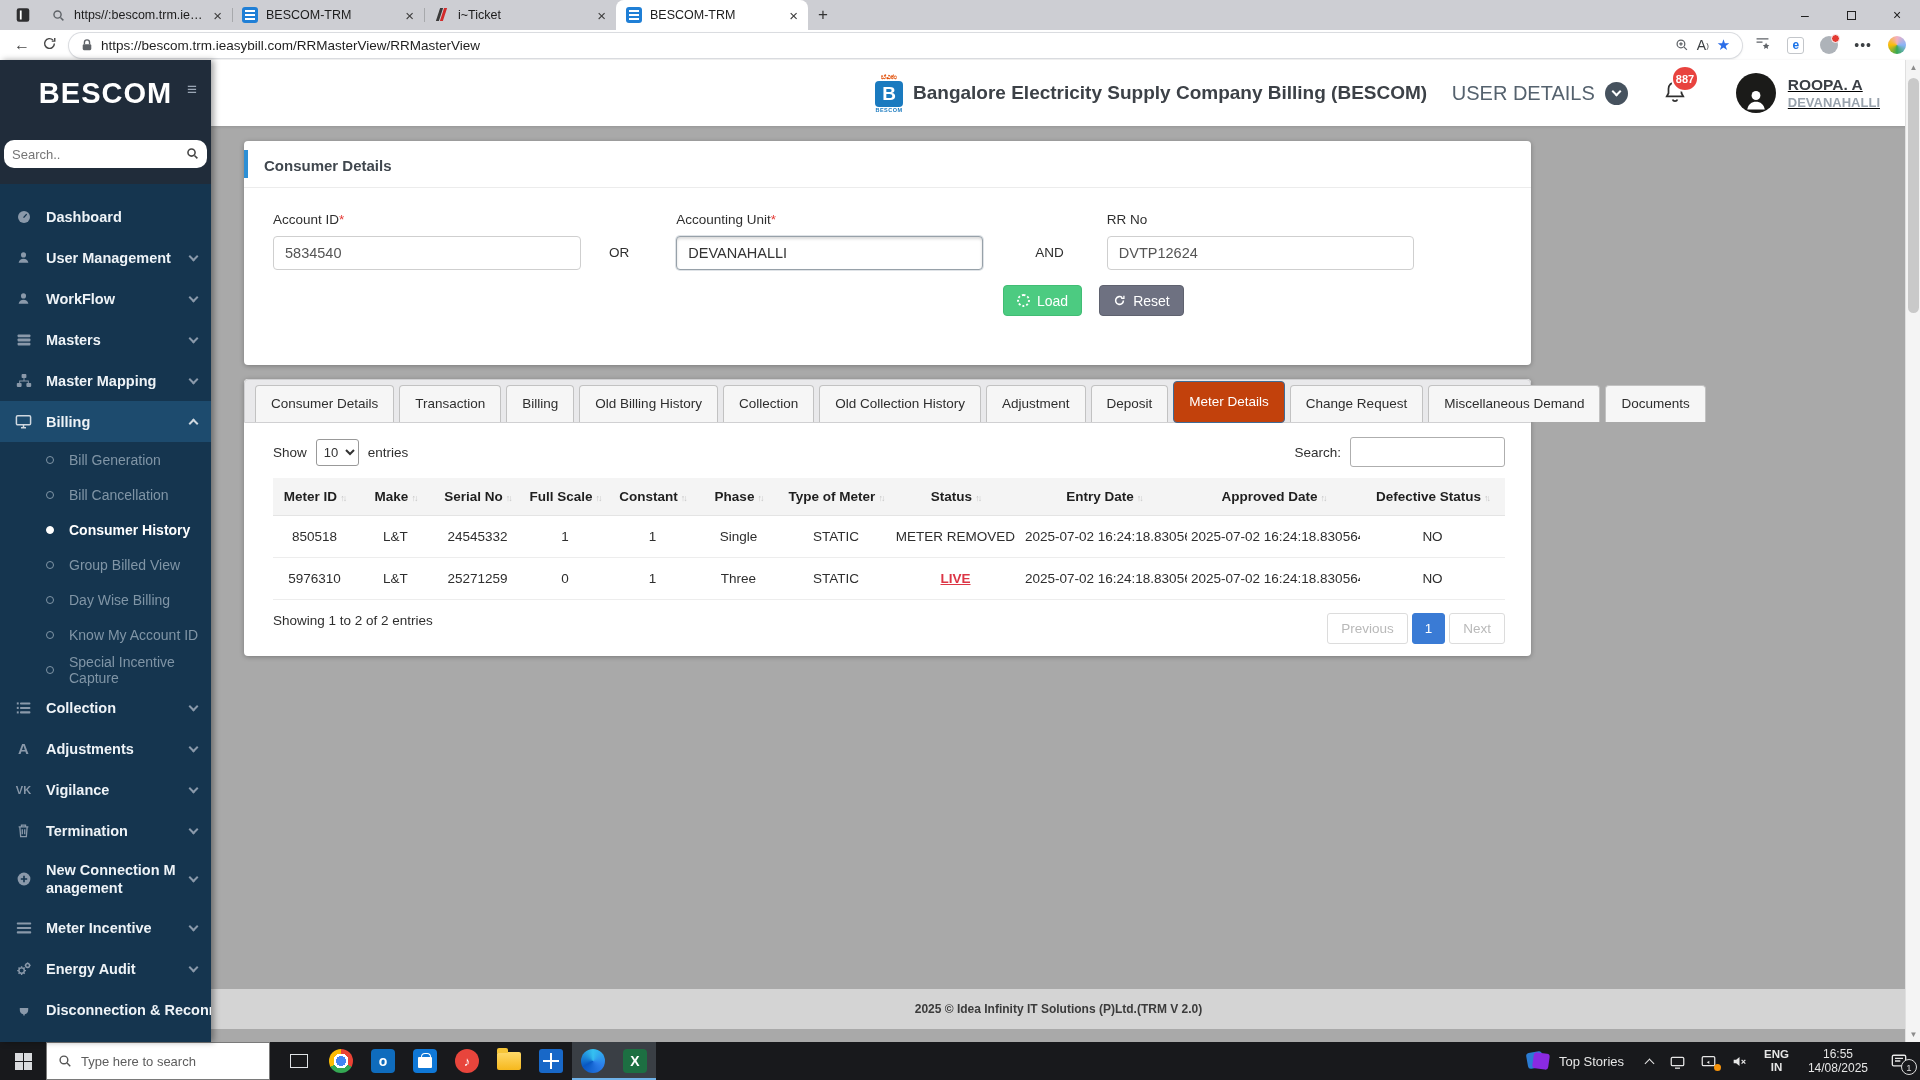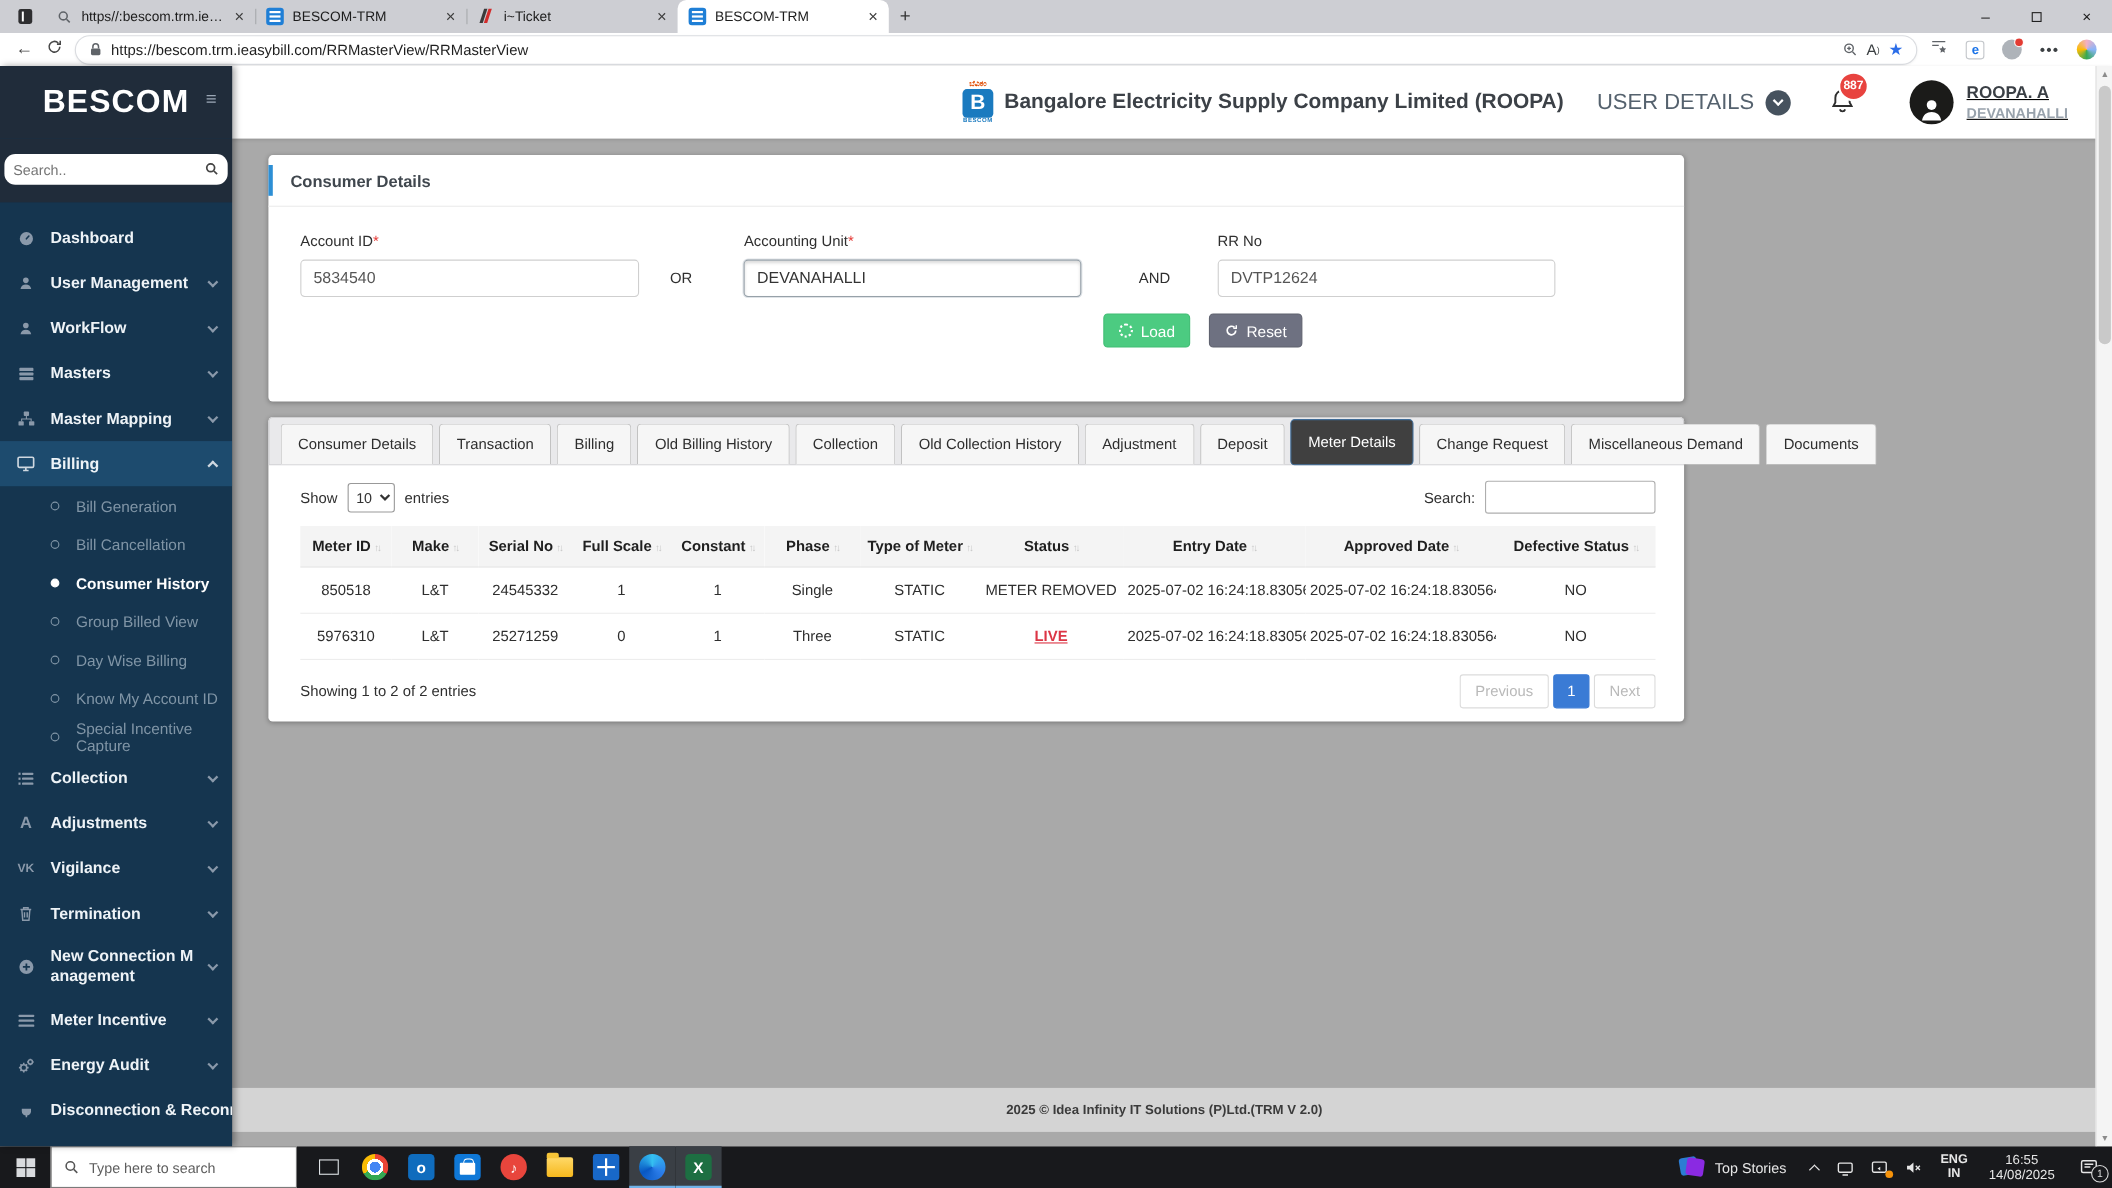--- a/index.html
+++ b/index.html
@@ -467,7 +467,7 @@
             <span class="b-glyph">B</span>
             <span class="b-sub">BESCOM</span>
           </div>
-          <div class="apptitle">Bangalore Electricity Supply Company Limited (ROOPA)</div>
+          <div class="apptitle">Bangalore Electricity Supply Company Billing (BESCOM)</div>
         </div>
         <div class="hspacer"></div>
         <div class="userdetails">

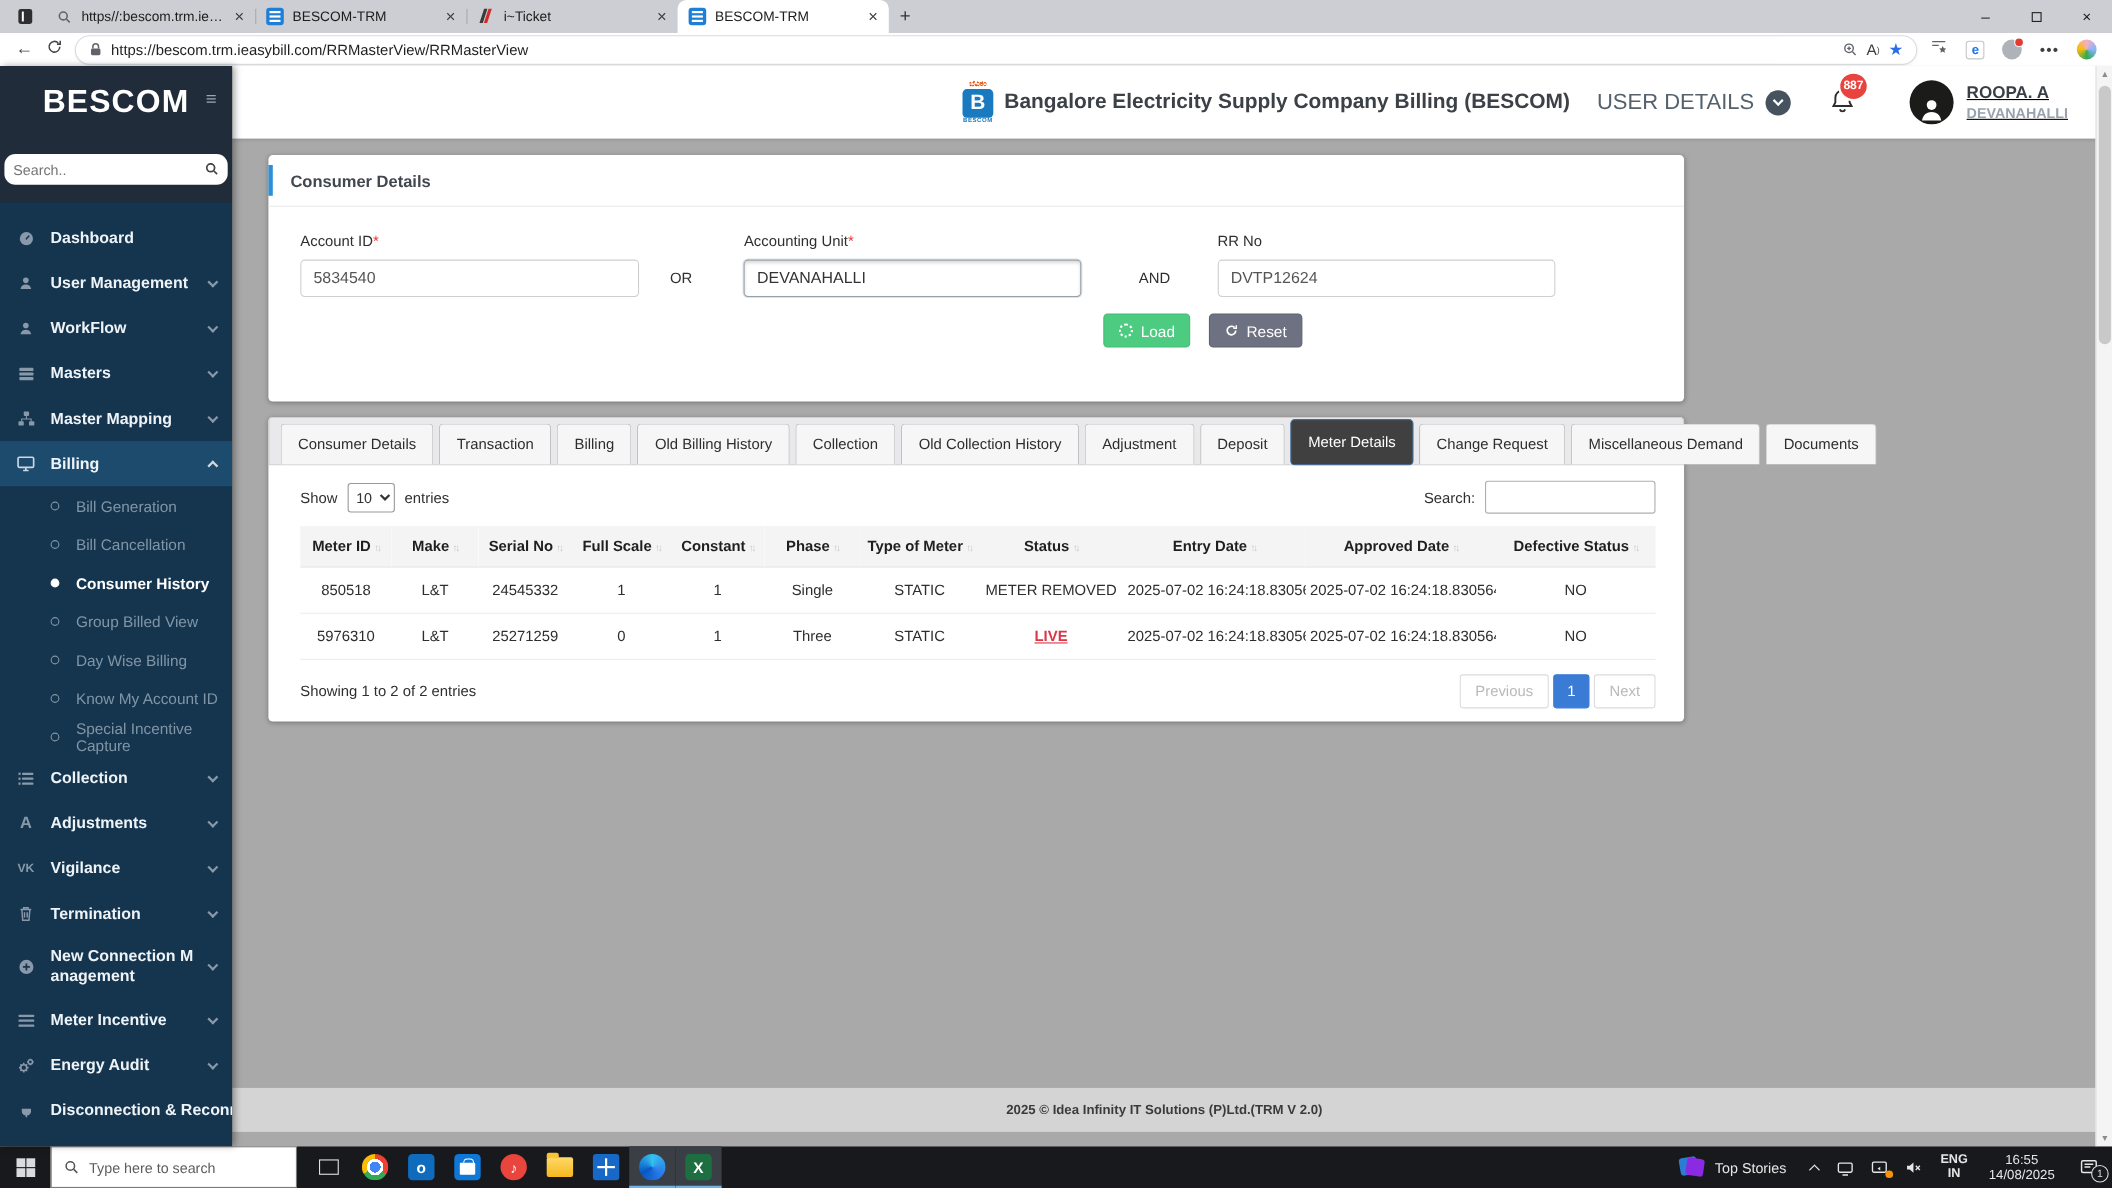--- a/index.html
+++ b/index.html
@@ -111,7 +111,7 @@
 
   .tabstrip { height:44px; background:#e9e9eb; border:1px solid #d0d0d2; border-radius:4px 4px 0 0; display:flex; align-items:flex-end; padding:0 6px 0 10px; }
   .ptab { background:#f6f6f6; border:1px solid #c2c2c2; border-bottom:none; border-radius:4px 4px 0 0; padding:10px 15px 11px; font-size:13.5px; color:#2e2e2e; margin-right:5px; white-space:nowrap; }
-  .ptab.active { background:#404040; border:1px solid #3f6b96; border-radius:4px; color:#fff; padding:12px 15px 13px; margin-bottom:-1px; }
+  .ptab.active { background:#c2410c; border:1px solid #3f6b96; border-radius:4px; color:#fff; padding:12px 15px 13px; margin-bottom:-1px; }
 
   .ctl-row { display:flex; align-items:center; justify-content:space-between; padding:14px 26px 11px 29px; }
   .show-ctl { display:flex; align-items:center; gap:9px; font-size:13.5px; color:#2f2f2f; }

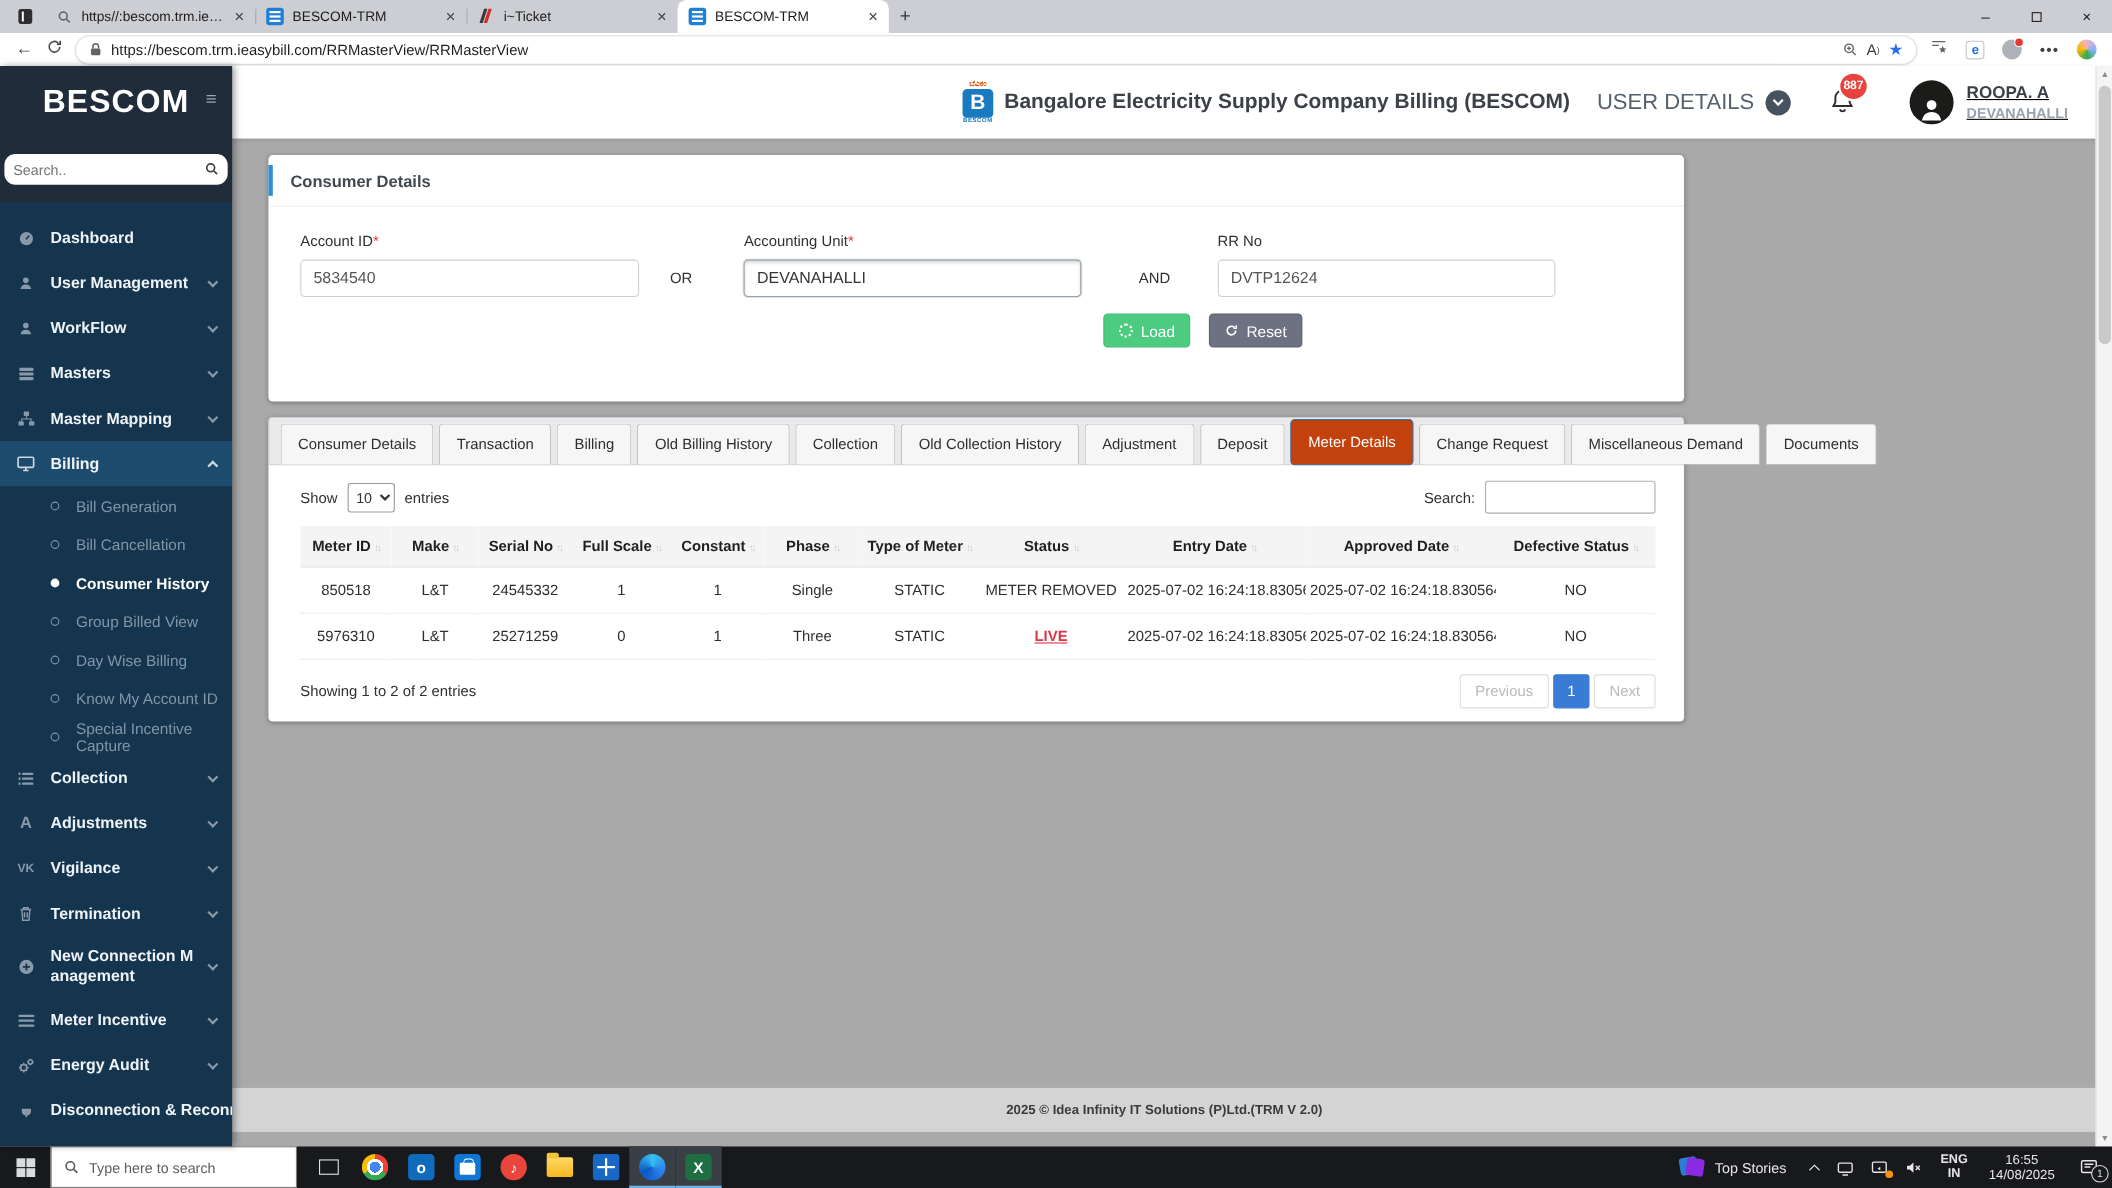--- a/index.html
+++ b/index.html
@@ -126,7 +126,7 @@
   .sort { color:#c6c6c6; font-size:9px; margin-left:3px; letter-spacing:-2px; }
   .live { color:#dc3545; font-weight:bold; text-decoration:underline; }
 
-  .tbl-foot { display:flex; align-items:center; justify-content:space-between; padding:13px 26px 0 29px; font-size:13.5px; color:#2f2f2f;gap:40px; }
+  .tbl-foot { display:flex; align-items:flex-start; justify-content:space-between; padding:13px 26px 0 29px; font-size:13.5px; color:#2f2f2f;gap:40px; }
   .pager { display:flex; gap:4px; }
   .pbtn { height:31px; display:flex; align-items:center; padding:0 13px; border:1px solid #dcdcdc; border-radius:3px; background:#fff; color:#b9b9b9; font-size:13.5px; }
   .pbtn.page { background:#3a7bd5; border-color:#3a7bd5; color:#fff; padding:0 12px; }

